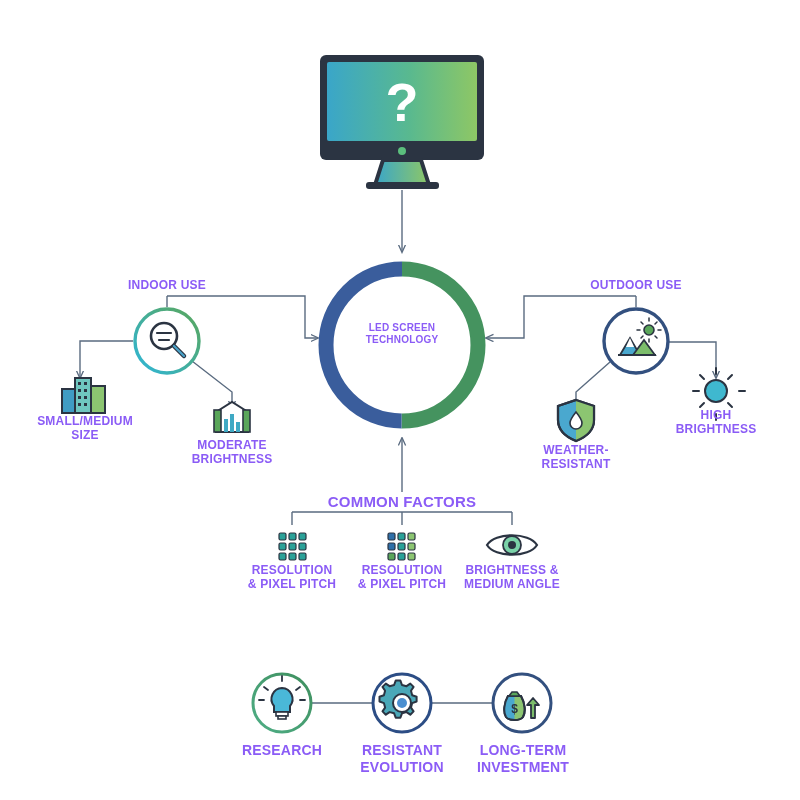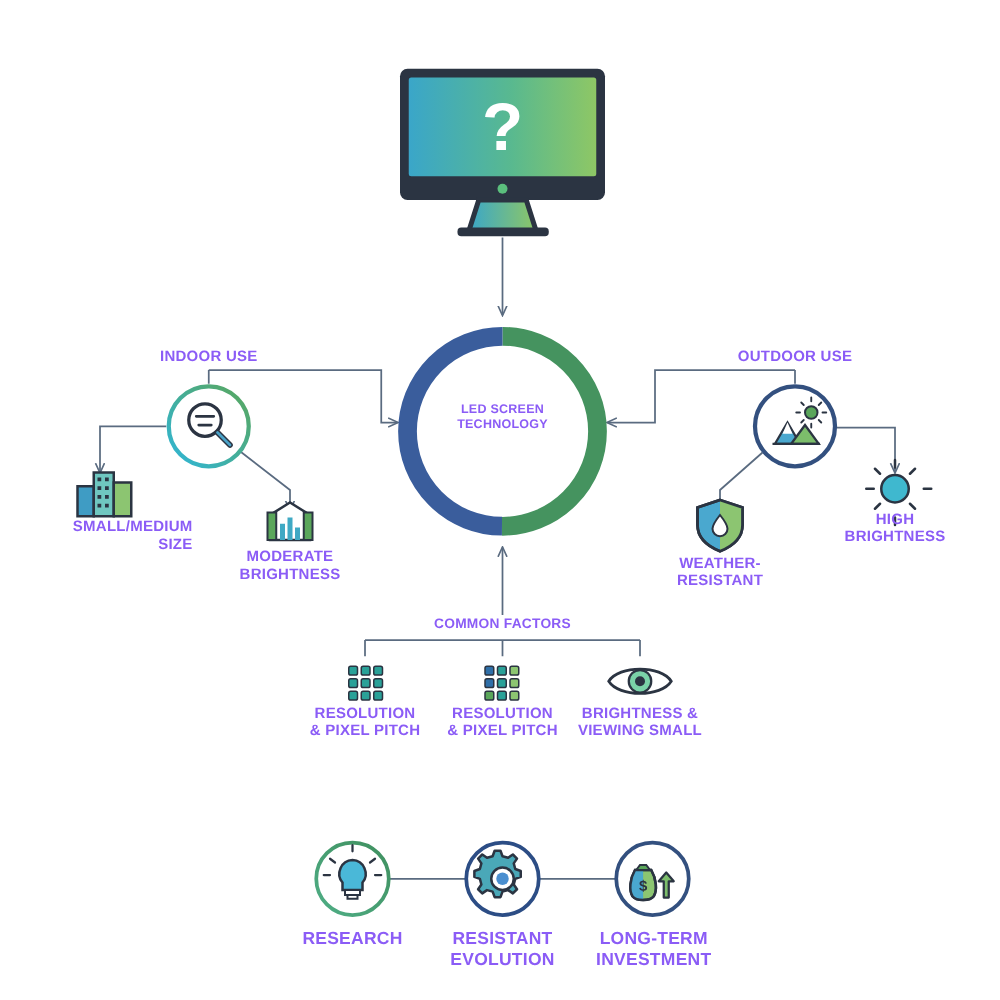--- a/index.html
+++ b/index.html
@@ -116,7 +116,7 @@
         <rect x="84" y="403" width="3" height="3"></rect>
     </g>
   </svg>
-  <div class="lbl t12" style="left:16px;top:414px;width:138px;text-align:right;">
+  <div class="lbl t12" style="left:16px;top:414px;width:138px;">
     <div>SMALL/MEDIUM</div>
     <div>SIZE</div>
   </div>

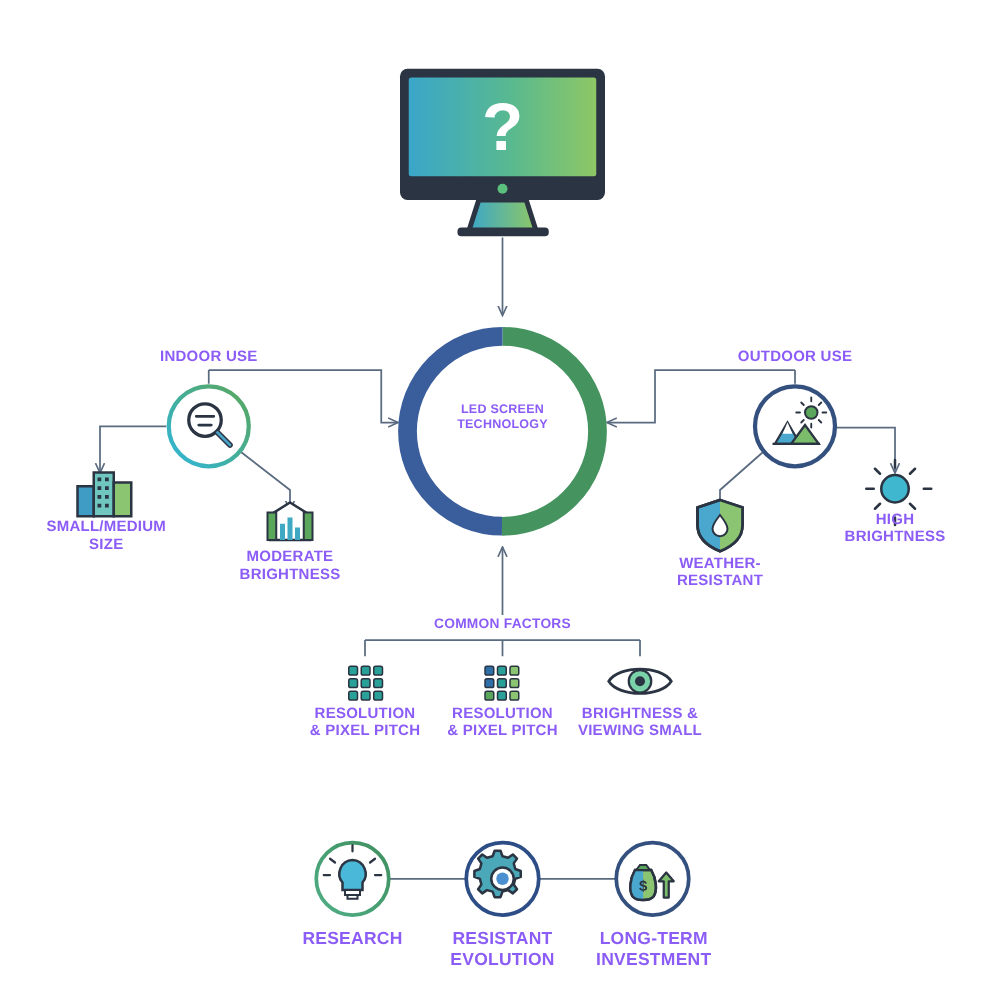--- a/index.html
+++ b/index.html
@@ -10,7 +10,7 @@
        line-height:1.18;color:#8b5cf6;}
   .t11{font-size:14px;}
   .t12{font-size:12px;}
-  .t13{font-size:11px;}
+  .t13{font-size:15px;}
   .t15{font-size:10px;}
   svg{position:absolute;left:0;top:0;}
 </style>

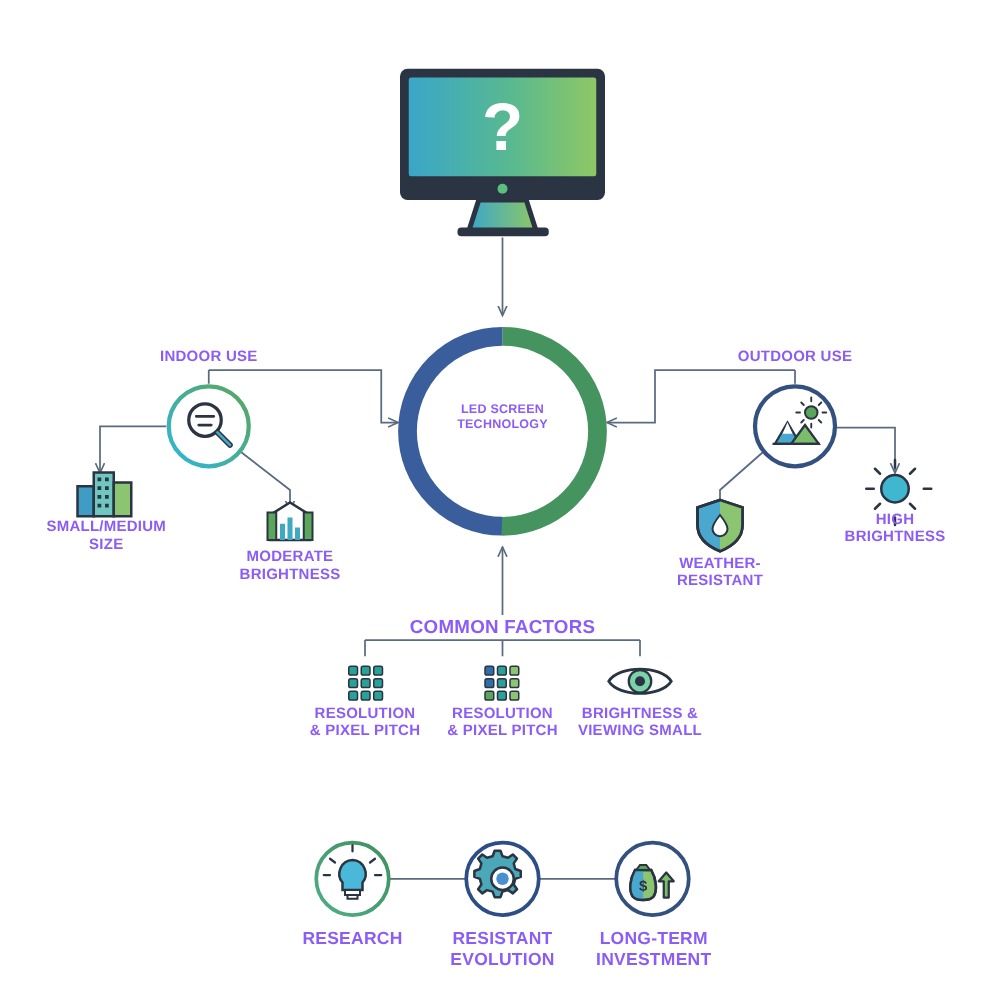--- a/index.html
+++ b/index.html
@@ -219,7 +219,7 @@
   </svg>
   <div class="lbl t12" style="left:452px;top:563px;width:120px;">
     <div>BRIGHTNESS &amp;</div>
-    <div>VIEWING SMALL</div>
+    <div>MEDIUM ANGLE</div>
   </div>
 
   <svg width="800" height="800">

